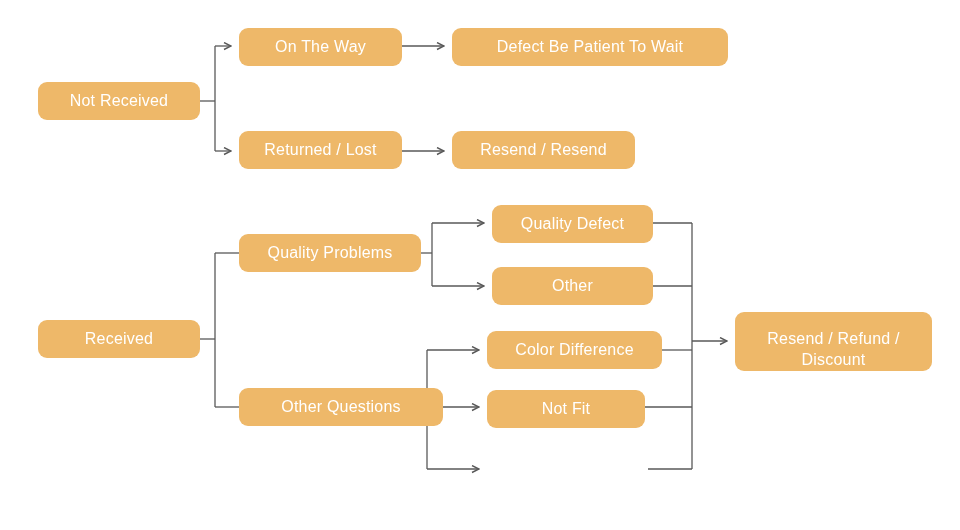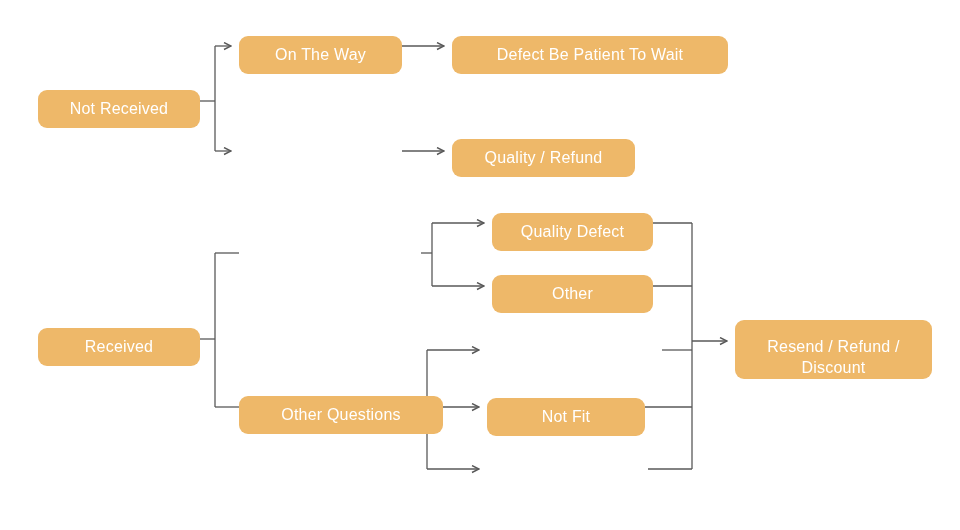--- a/index.html
+++ b/index.html
@@ -36,7 +36,6 @@
     line-height: 1.25;
     padding: 0 24px;
     user-select: none;
-    margin-top: 8px;
   }
   .node.two-line { line-height: 1.3; }
 </style>

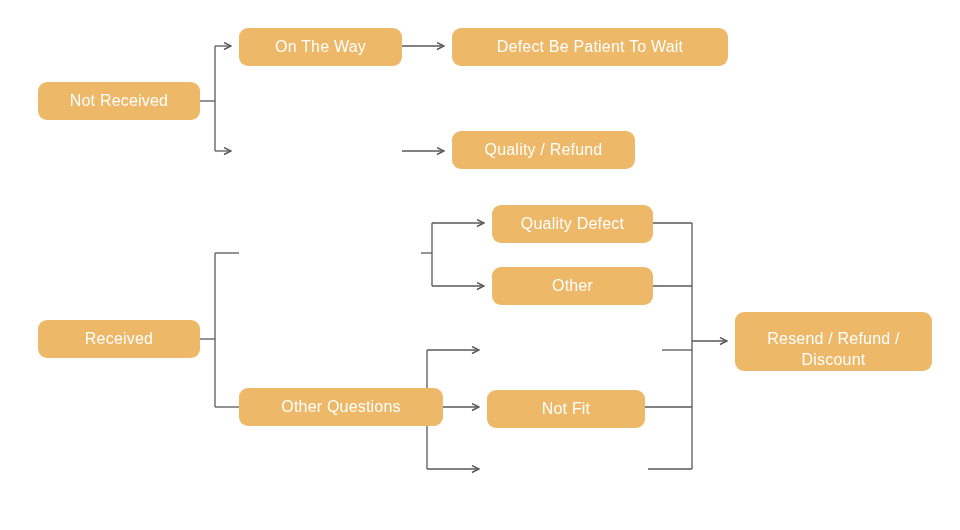--- a/index.html
+++ b/index.html
@@ -99,6 +99,9 @@
     <span>Defect Be Patient To Wait</span>
   </div>
 
+  <div class="node" style="left:239px; top:131px; width:163px; height:38px;">
+    <span>Returned / Lost</span>
+  </div>
 
   <div class="node" style="left:452px; top:131px; width:183px; height:38px;">
     <span>Quality / Refund</span>

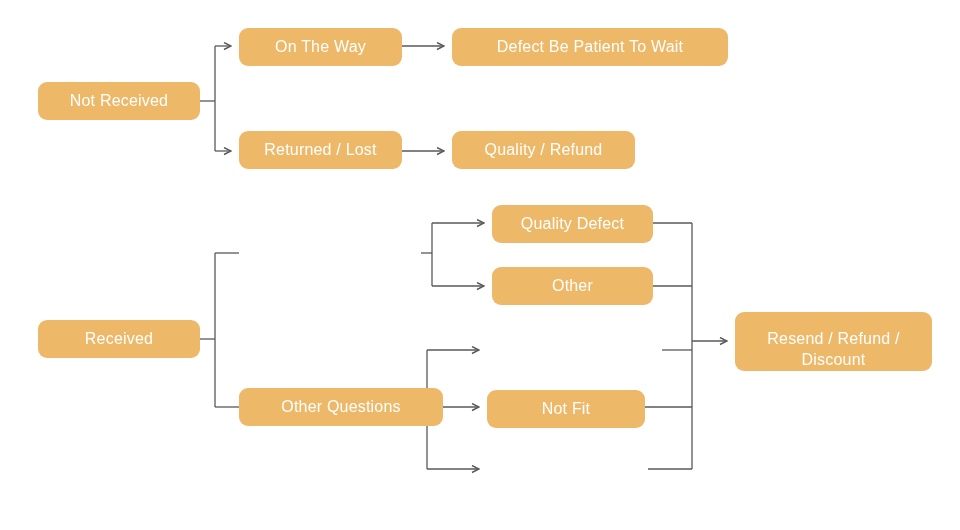--- a/index.html
+++ b/index.html
@@ -104,7 +104,7 @@
   </div>
 
   <div class="node" style="left:452px; top:131px; width:183px; height:38px;">
-    <span>Quality / Refund</span>
+    <span>Resend / Resend</span>
   </div>
 
   <div class="node" style="left:38px;  top:320px; width:162px; height:38px;">

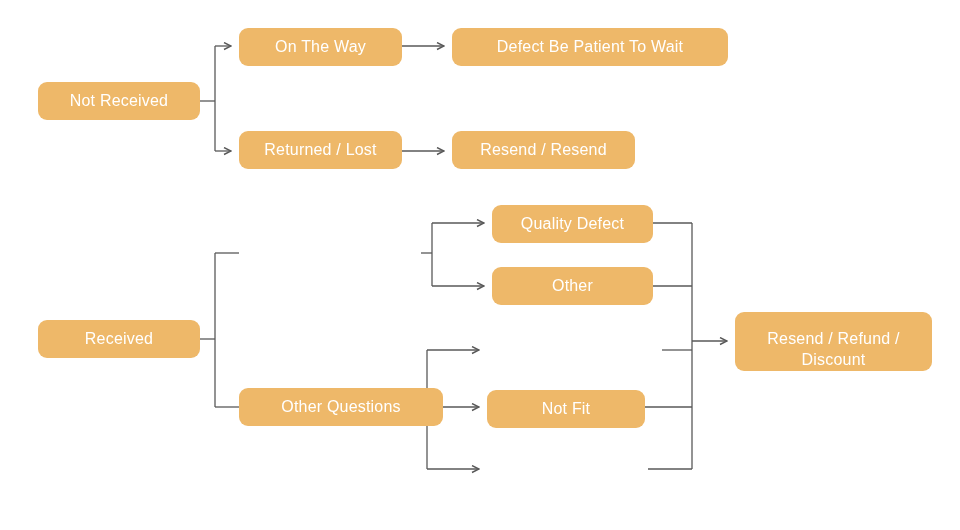--- a/index.html
+++ b/index.html
@@ -111,6 +111,9 @@
     <span>Received</span>
   </div>
 
+  <div class="node" style="left:239px; top:234px; width:182px; height:38px;">
+    <span>Quality Problems</span>
+  </div>
 
   <div class="node" style="left:239px; top:388px; width:204px; height:38px;">
     <span>Other Questions</span>

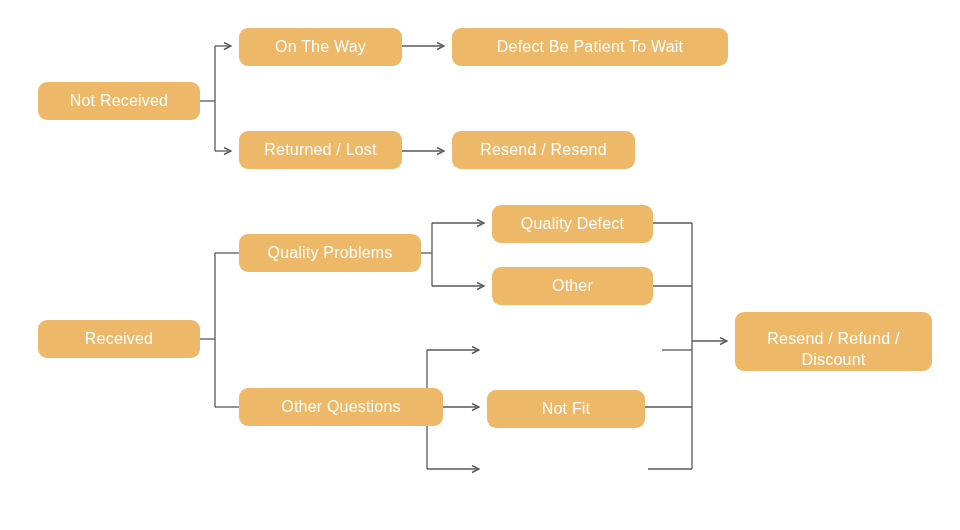--- a/index.html
+++ b/index.html
@@ -127,6 +127,9 @@
     <span>Other</span>
   </div>
 
+  <div class="node" style="left:487px; top:331px; width:175px; height:38px;">
+    <span>Color Difference</span>
+  </div>
 
   <div class="node" style="left:487px; top:390px; width:158px; height:38px;">
     <span>Not Fit</span>

